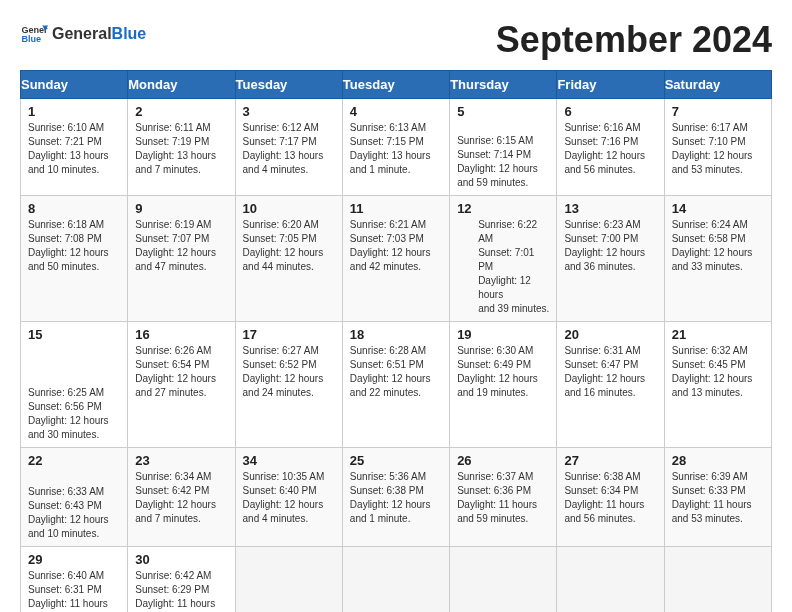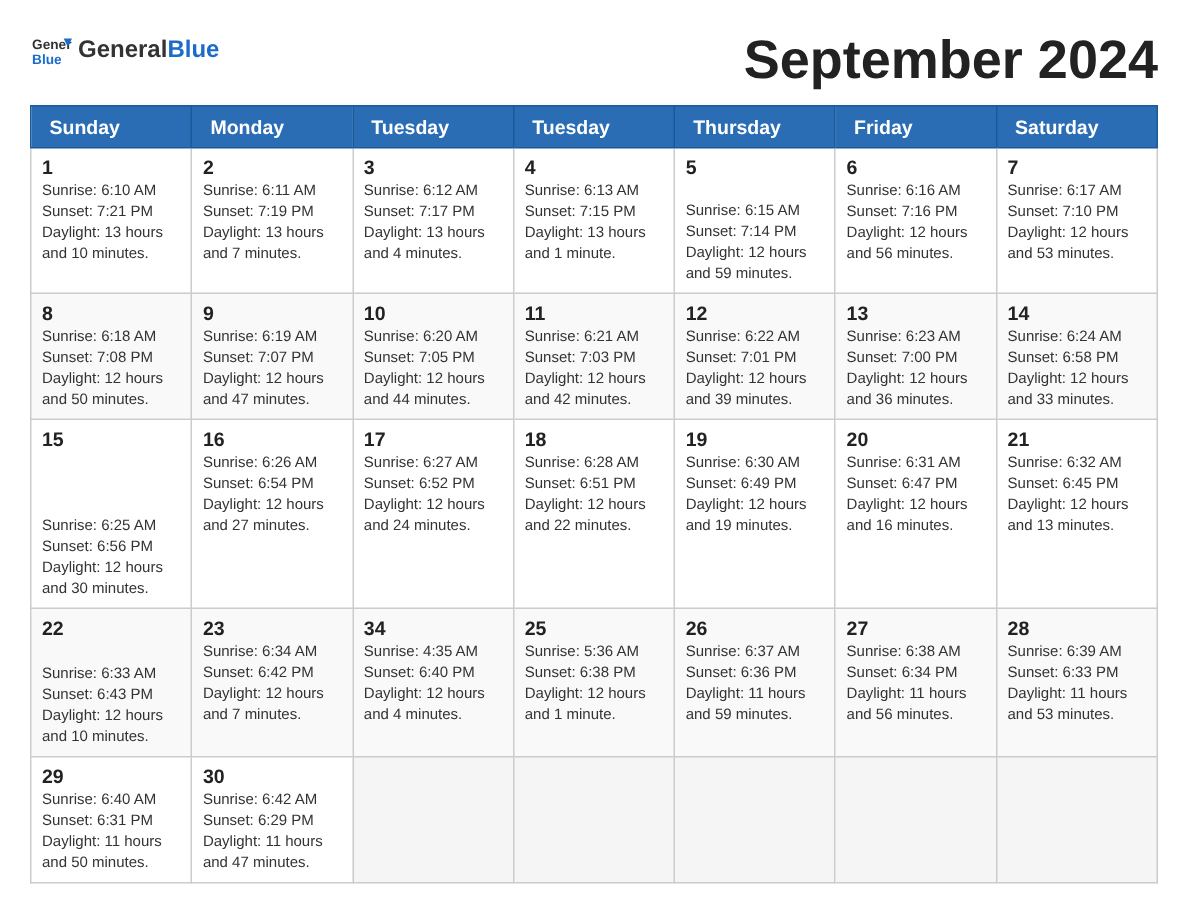--- a/index.html
+++ b/index.html
@@ -48,7 +48,7 @@
       background-color: #2a6db5;
       color: #fff;
       text-align: left;
-      padding: 6px 12px;
+      padding: 6px 0;
       font-size: 13px;
       font-weight: bold;
       border: 1px solid #1a5a99;

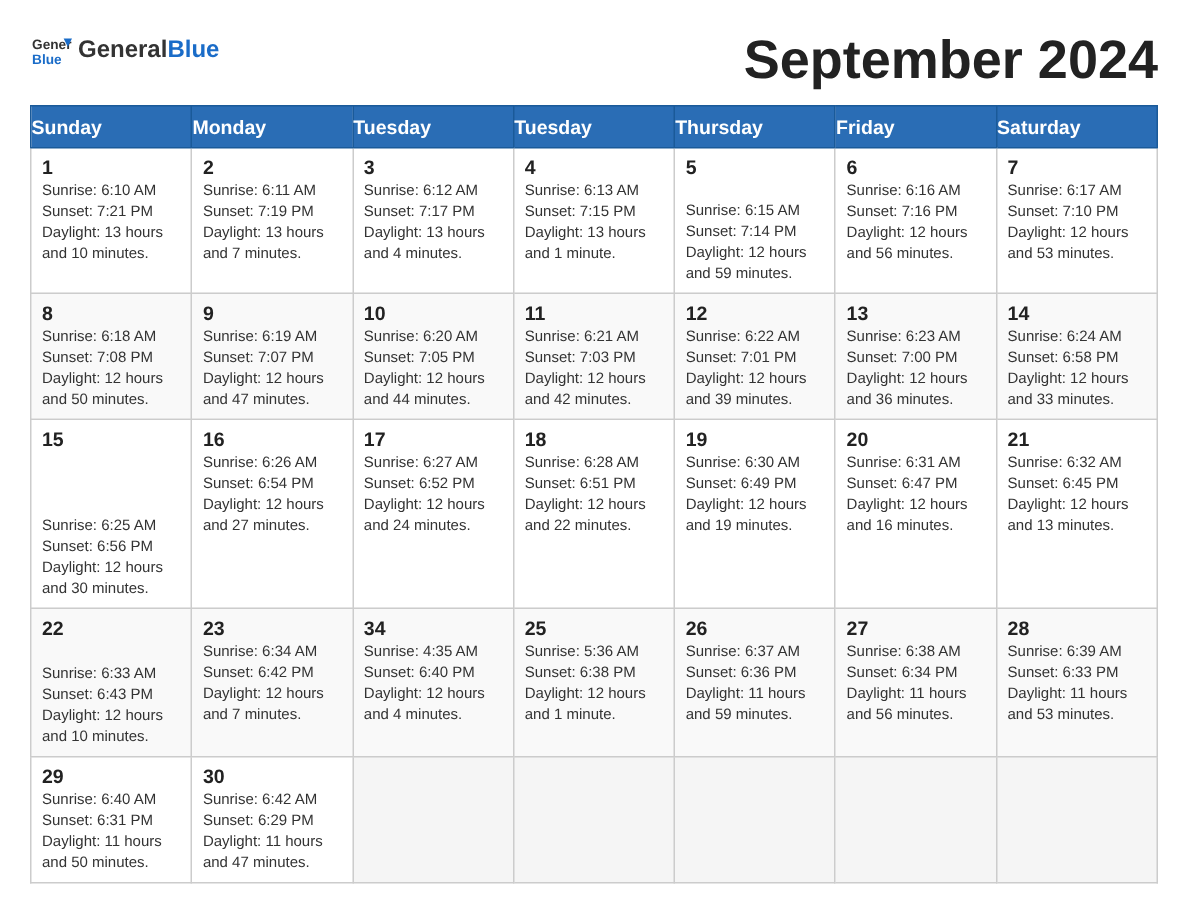--- a/index.html
+++ b/index.html
@@ -196,7 +196,7 @@
         </td>
         <td>
           <div class="day-num">12</div>
-          <div class="day-info" style="white-space: pre-line;">Sunrise: 6:22 AM
+          <div class="day-info" style="white-space: pre-line; margin-left: 21px;">Sunrise: 6:22 AM
 Sunset: 7:01 PM
 Daylight: 12 hours
 and 39 minutes.</div>

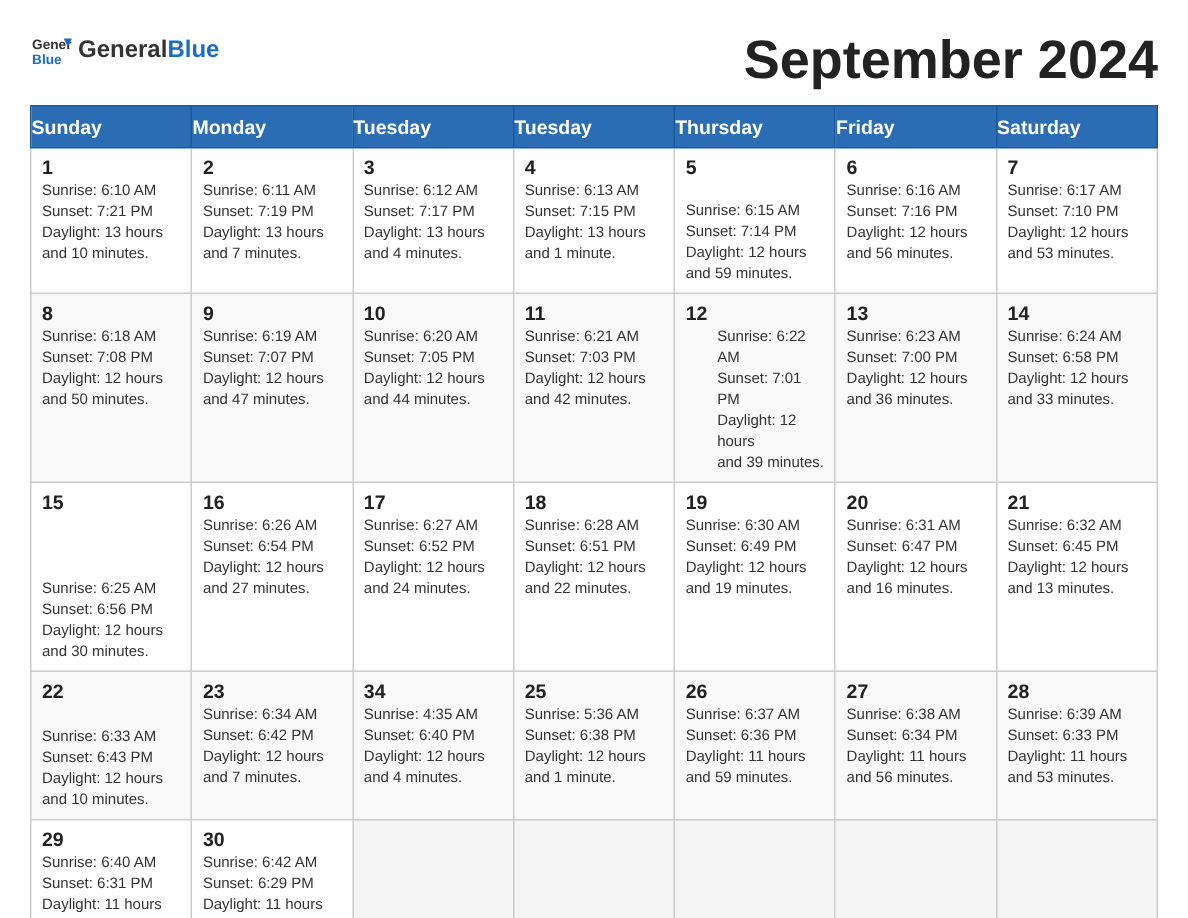--- a/index.html
+++ b/index.html
@@ -284,7 +284,7 @@
         </td>
         <td>
           <div class="day-num">34</div>
-          <div class="day-info" style="white-space: pre-line;">Sunrise: 4:35 AM
+          <div class="day-info" style="white-space: pre-line;">Sunrise: 10:35 AM
 Sunset: 6:40 PM
 Daylight: 12 hours
 and 4 minutes.</div>

